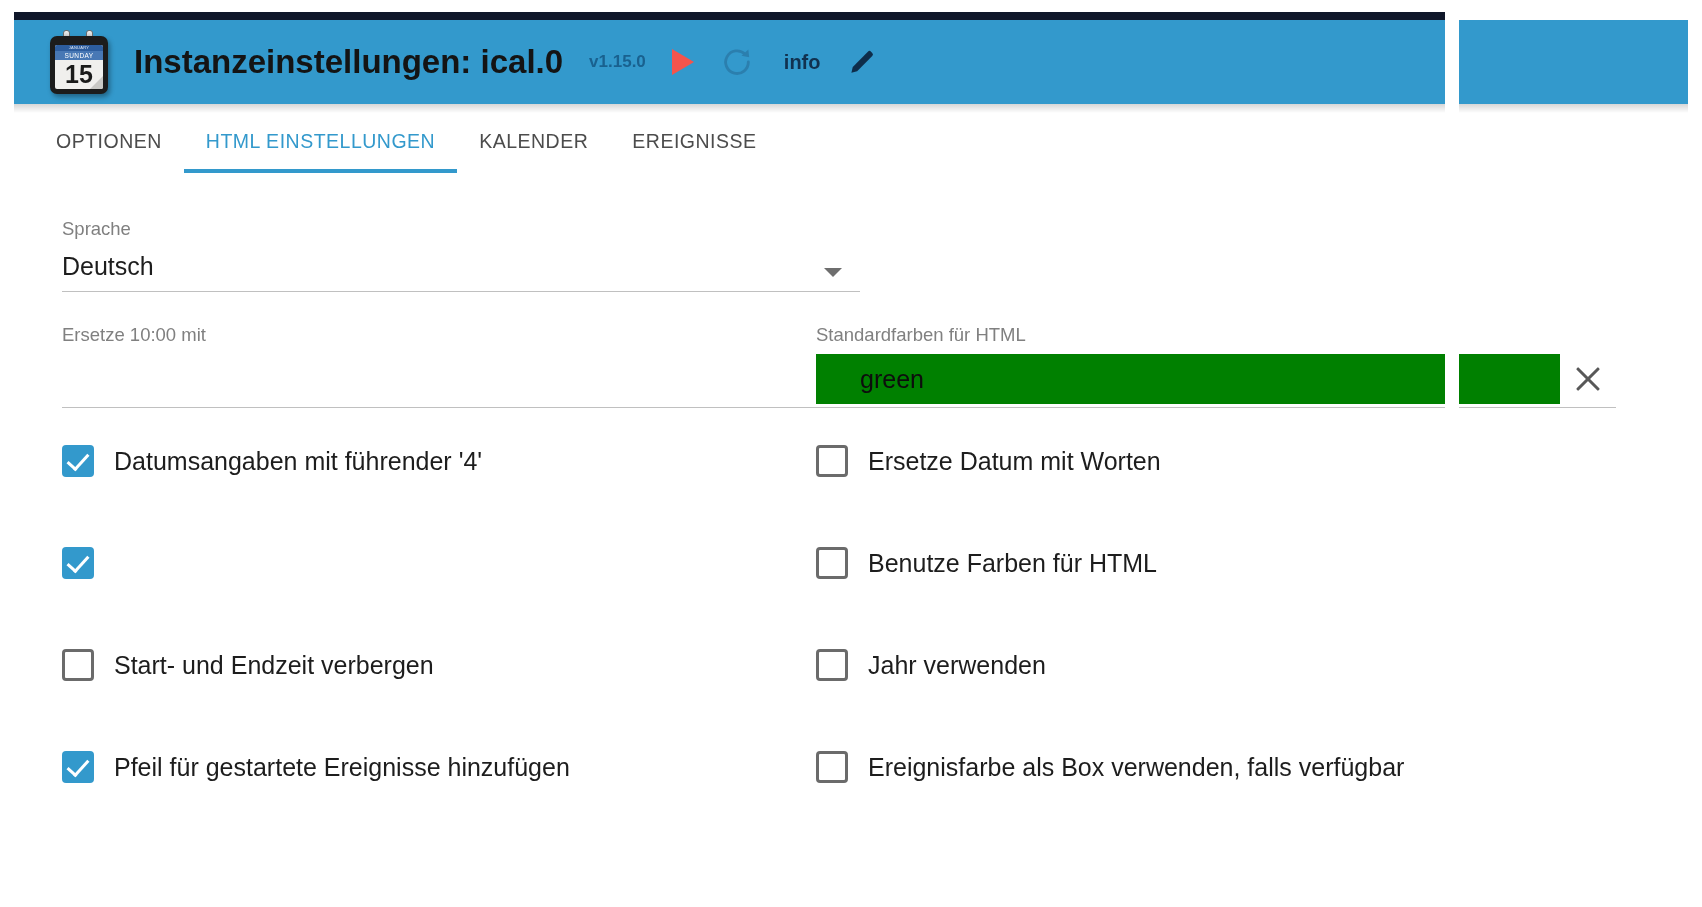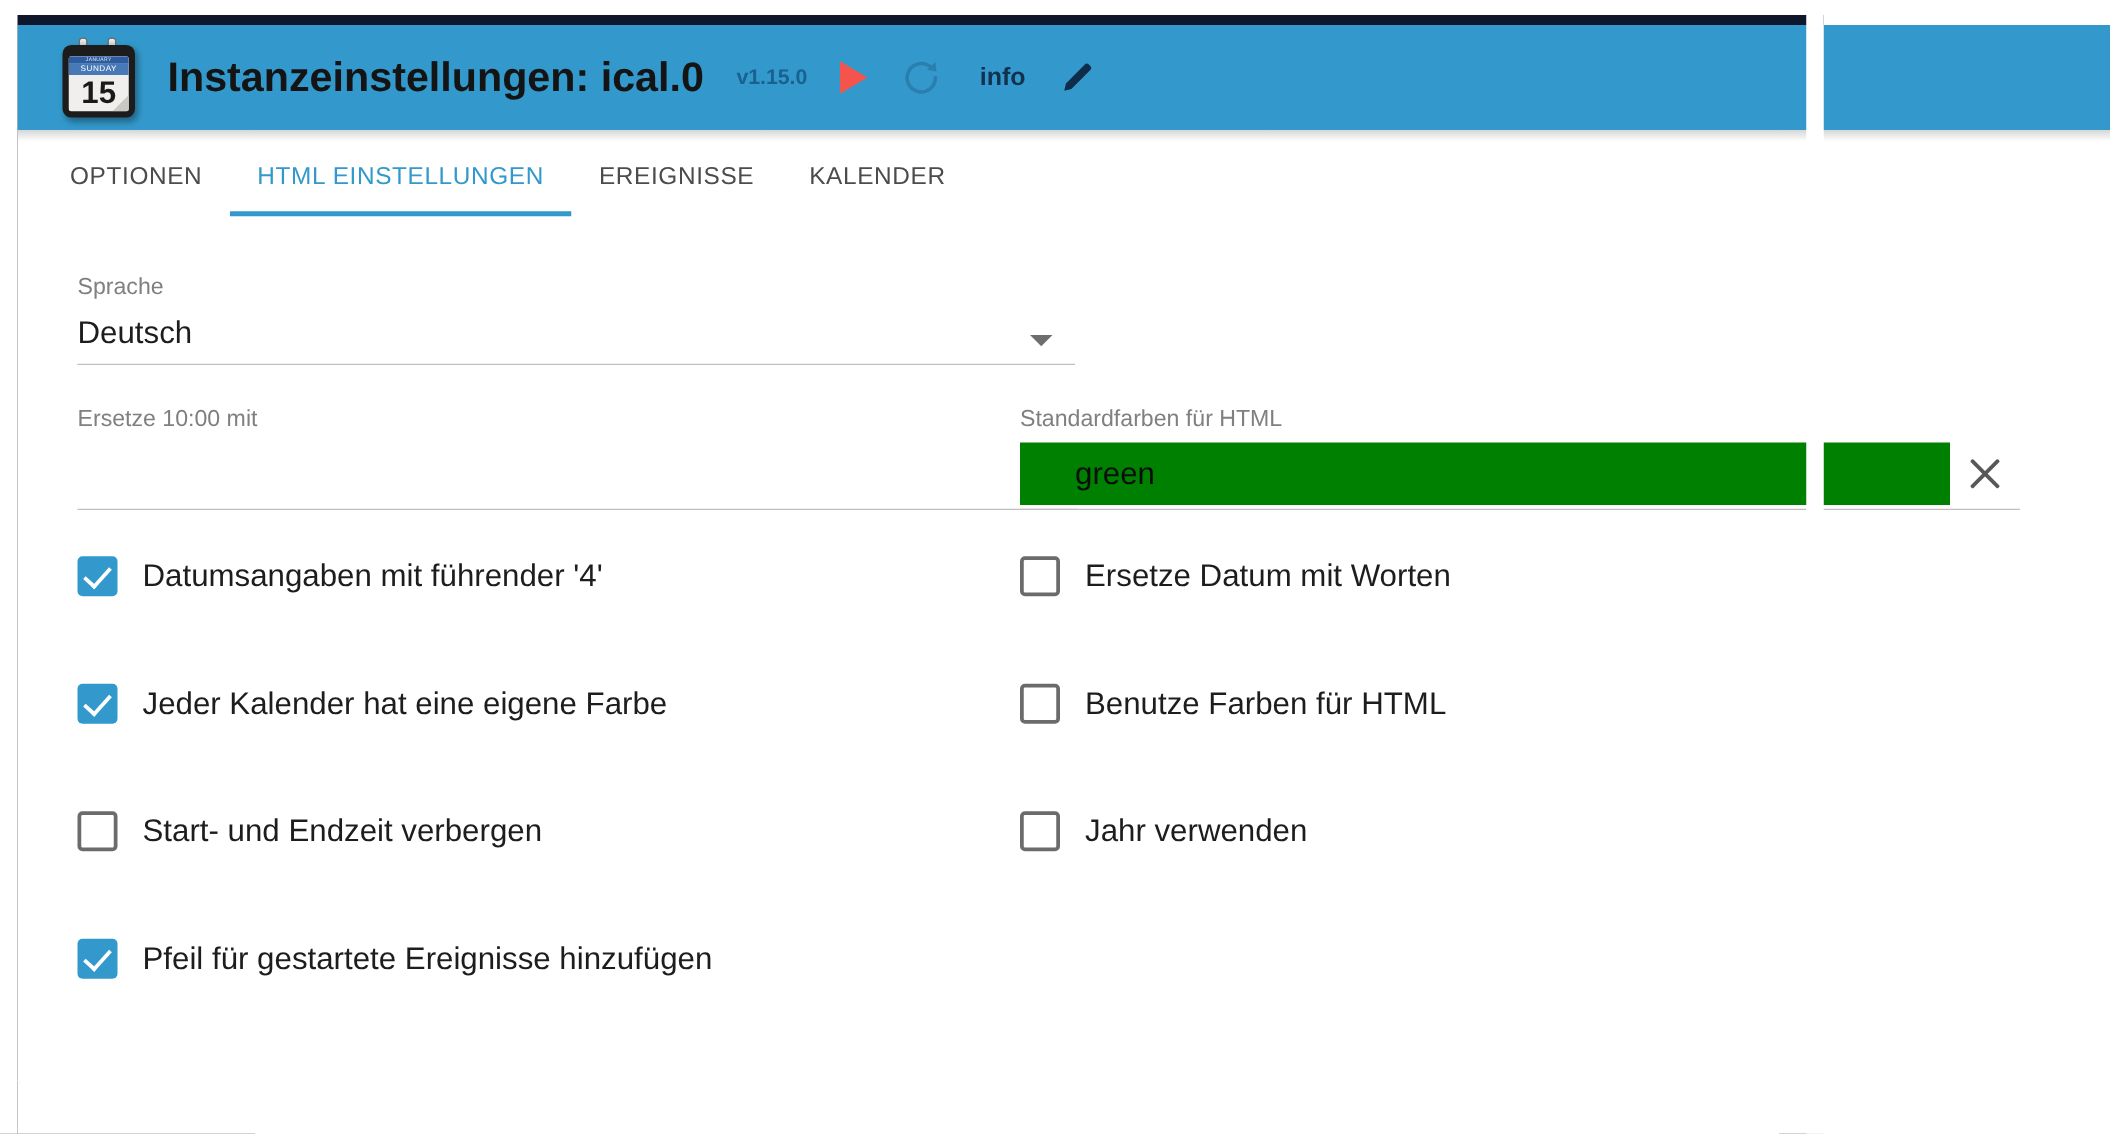--- a/index.html
+++ b/index.html
@@ -393,8 +393,8 @@
   <div class="tabbar">
     <div class="tab">OPTIONEN</div>
     <div class="tab active">HTML EINSTELLUNGEN</div>
+    <div class="tab">KALENDER</div>
     <div class="tab">EREIGNISSE</div>
-    <div class="tab">KALENDER</div>
   </div>
 
   <div class="content">

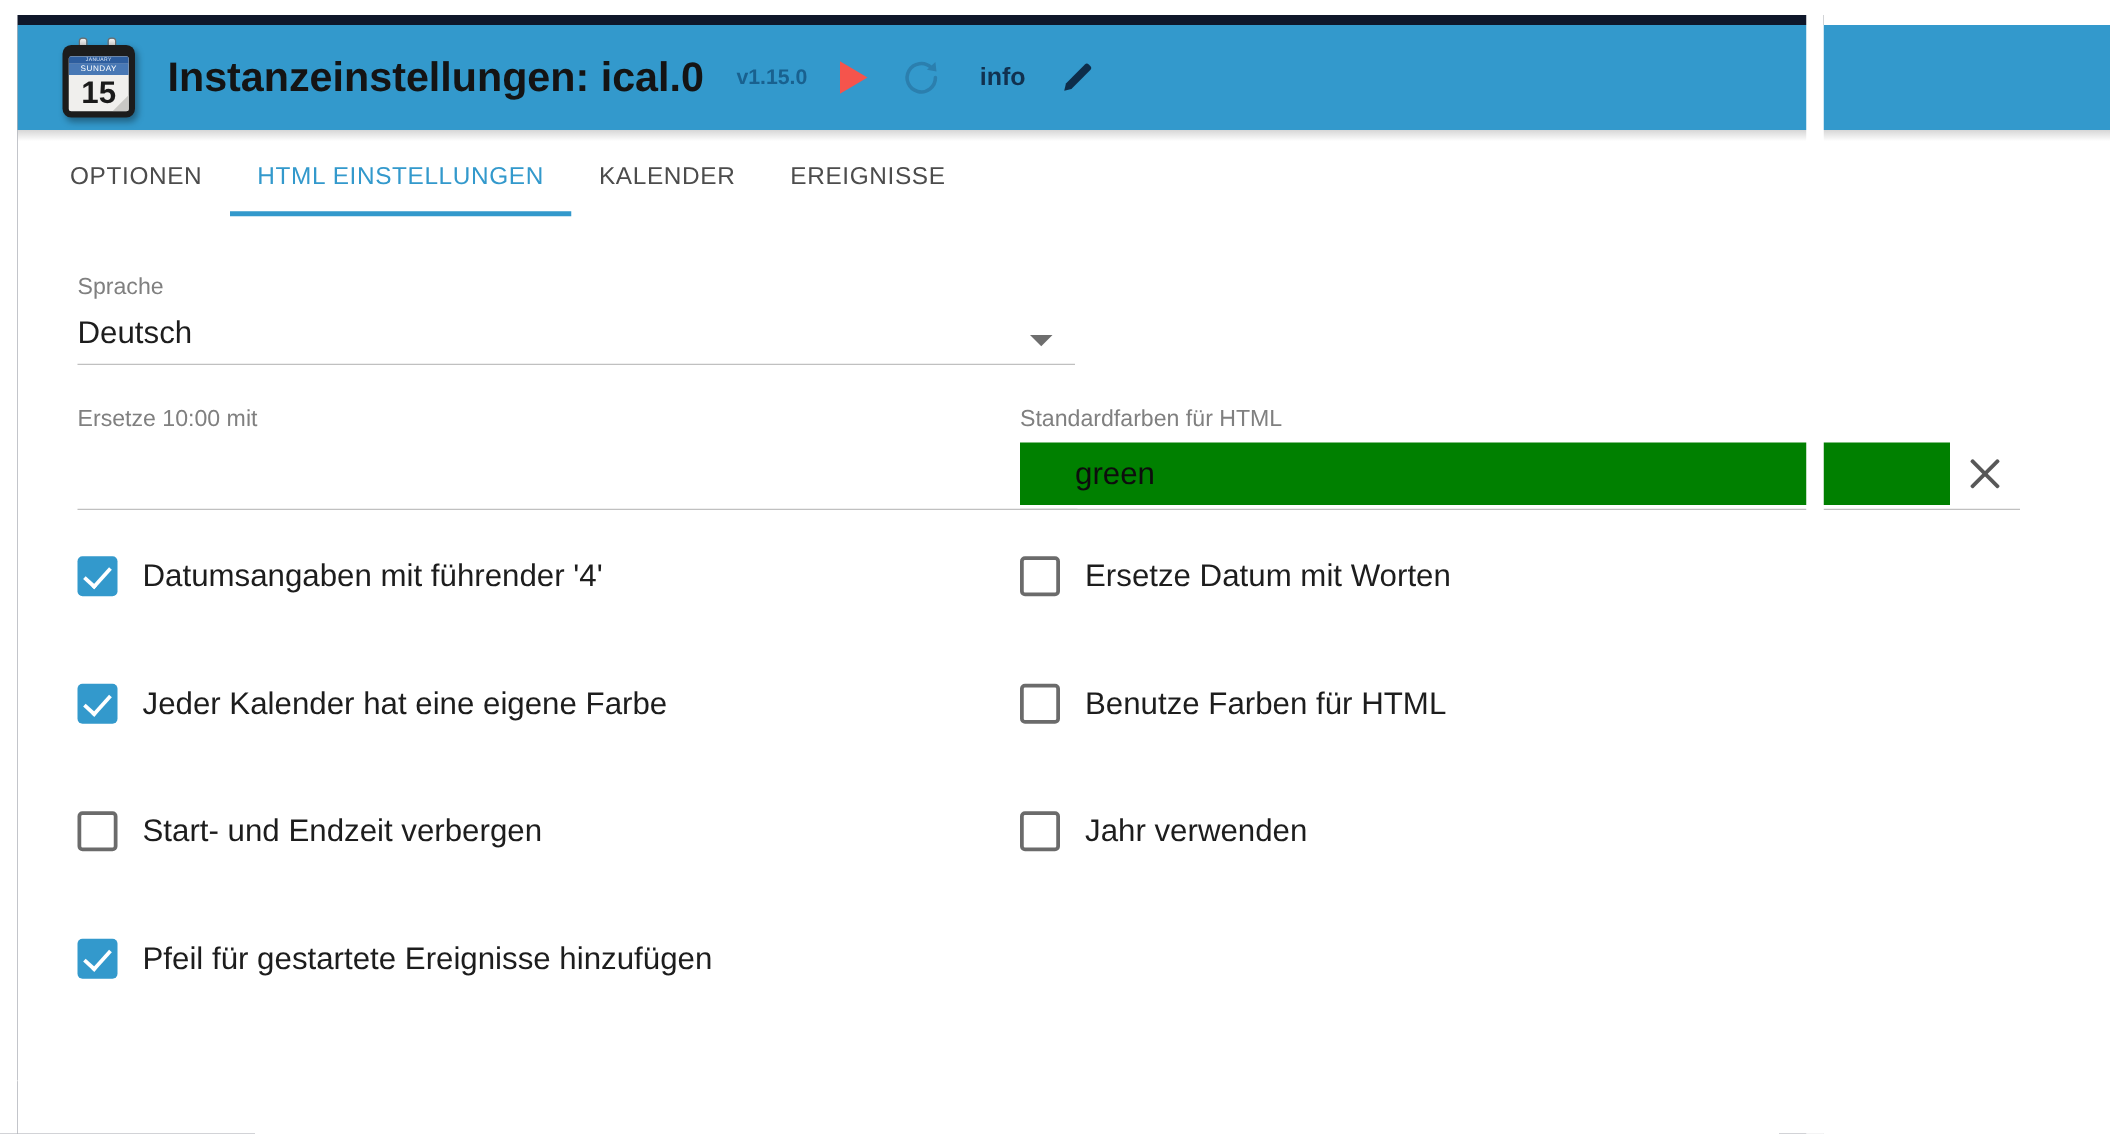--- a/index.html
+++ b/index.html
@@ -445,7 +445,6 @@
       <div class="cb-row">
         <div class="cb-col left">
           <div class="cb on"></div>
-          <div class="cb-label">Jeder Kalender hat eine eigene Farbe</div>
         </div>
         <div class="cb-col right">
           <div class="cb off"></div>

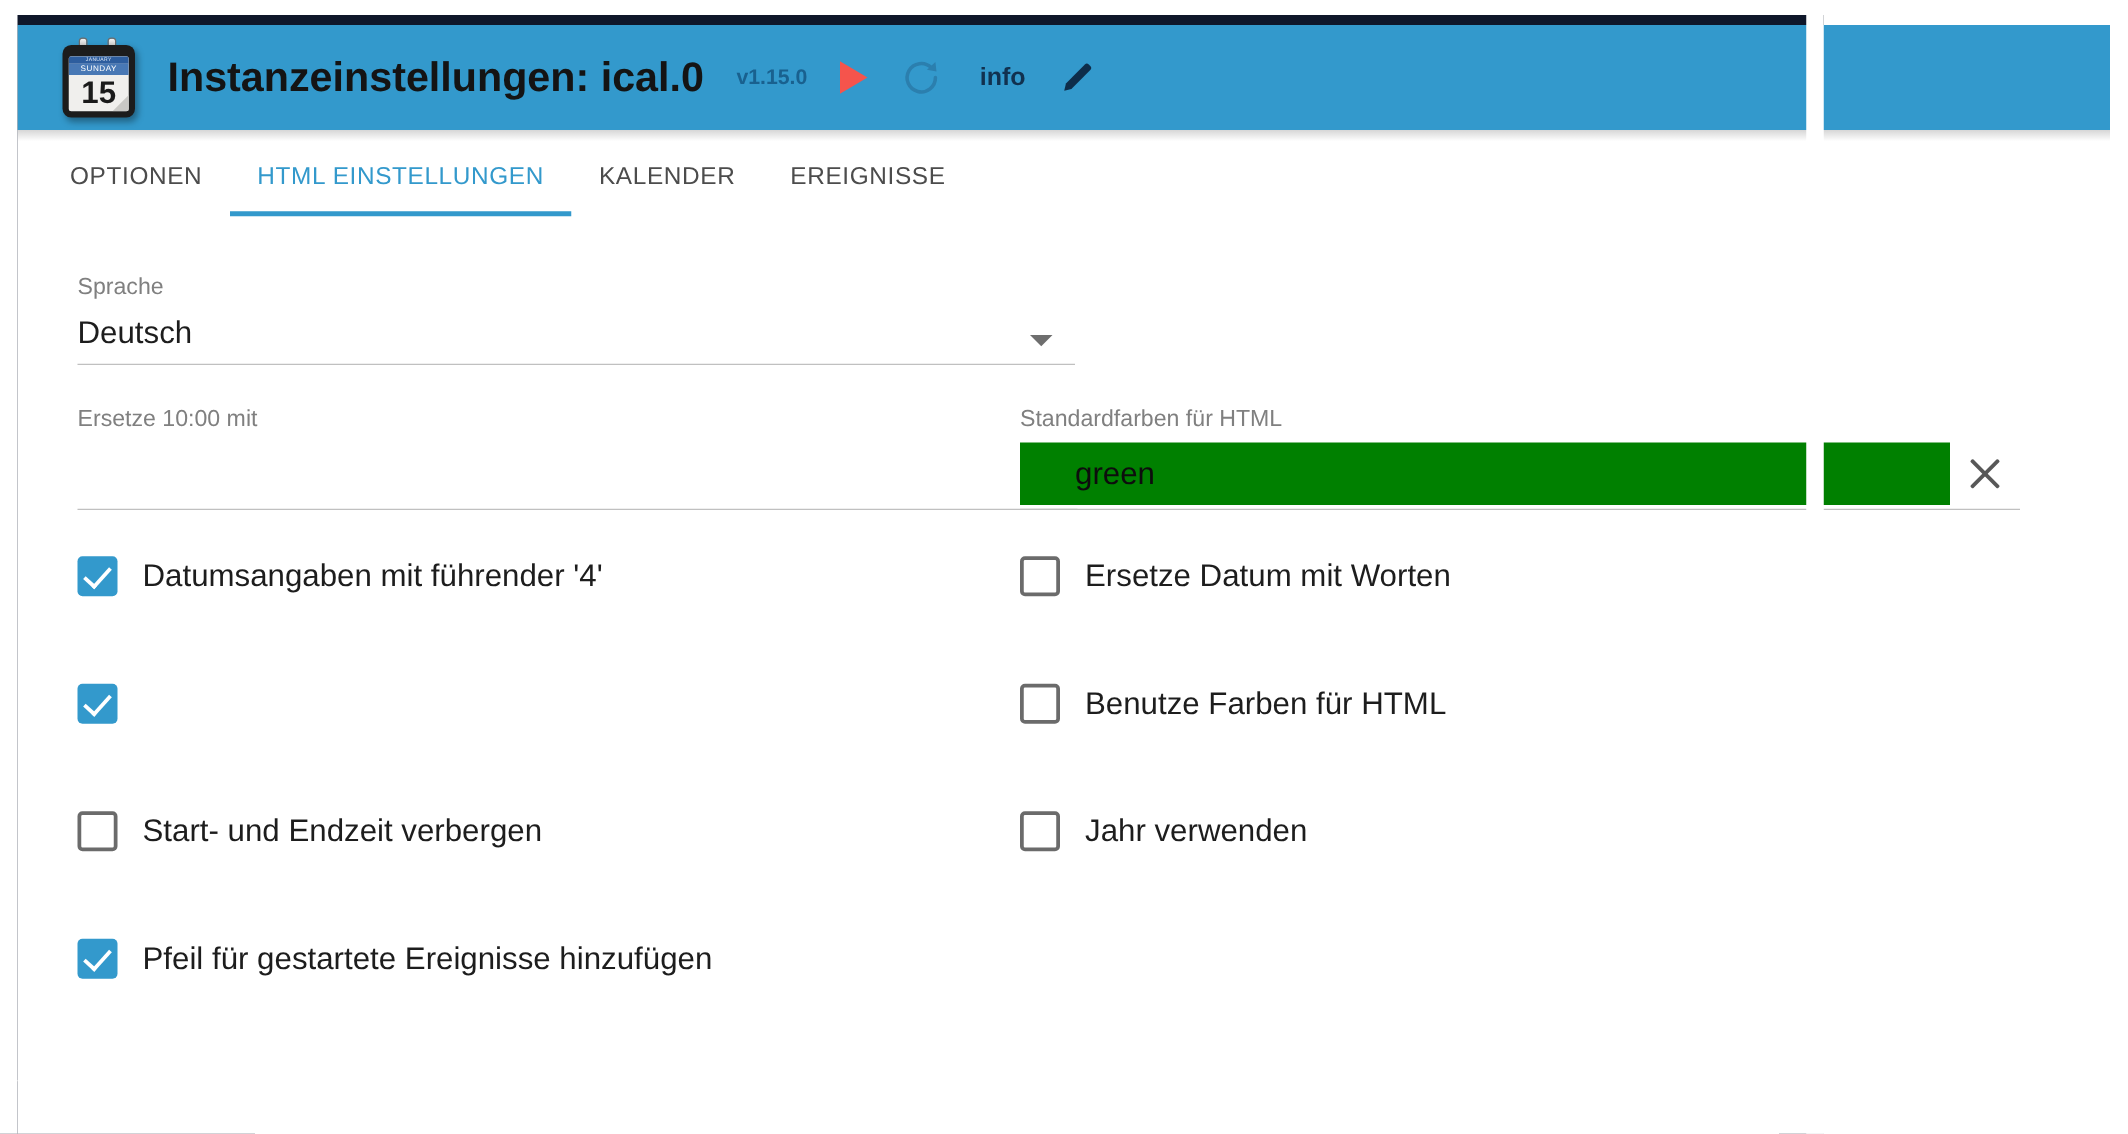--- a/index.html
+++ b/index.html
@@ -468,6 +468,10 @@
           <div class="cb on"></div>
           <div class="cb-label">Pfeil für gestartete Ereignisse hinzufügen</div>
         </div>
+        <div class="cb-col right">
+          <div class="cb off"></div>
+          <div class="cb-label">Ereignisfarbe als Box verwenden, falls verfügbar</div>
+        </div>
       </div>
 
     </div>

